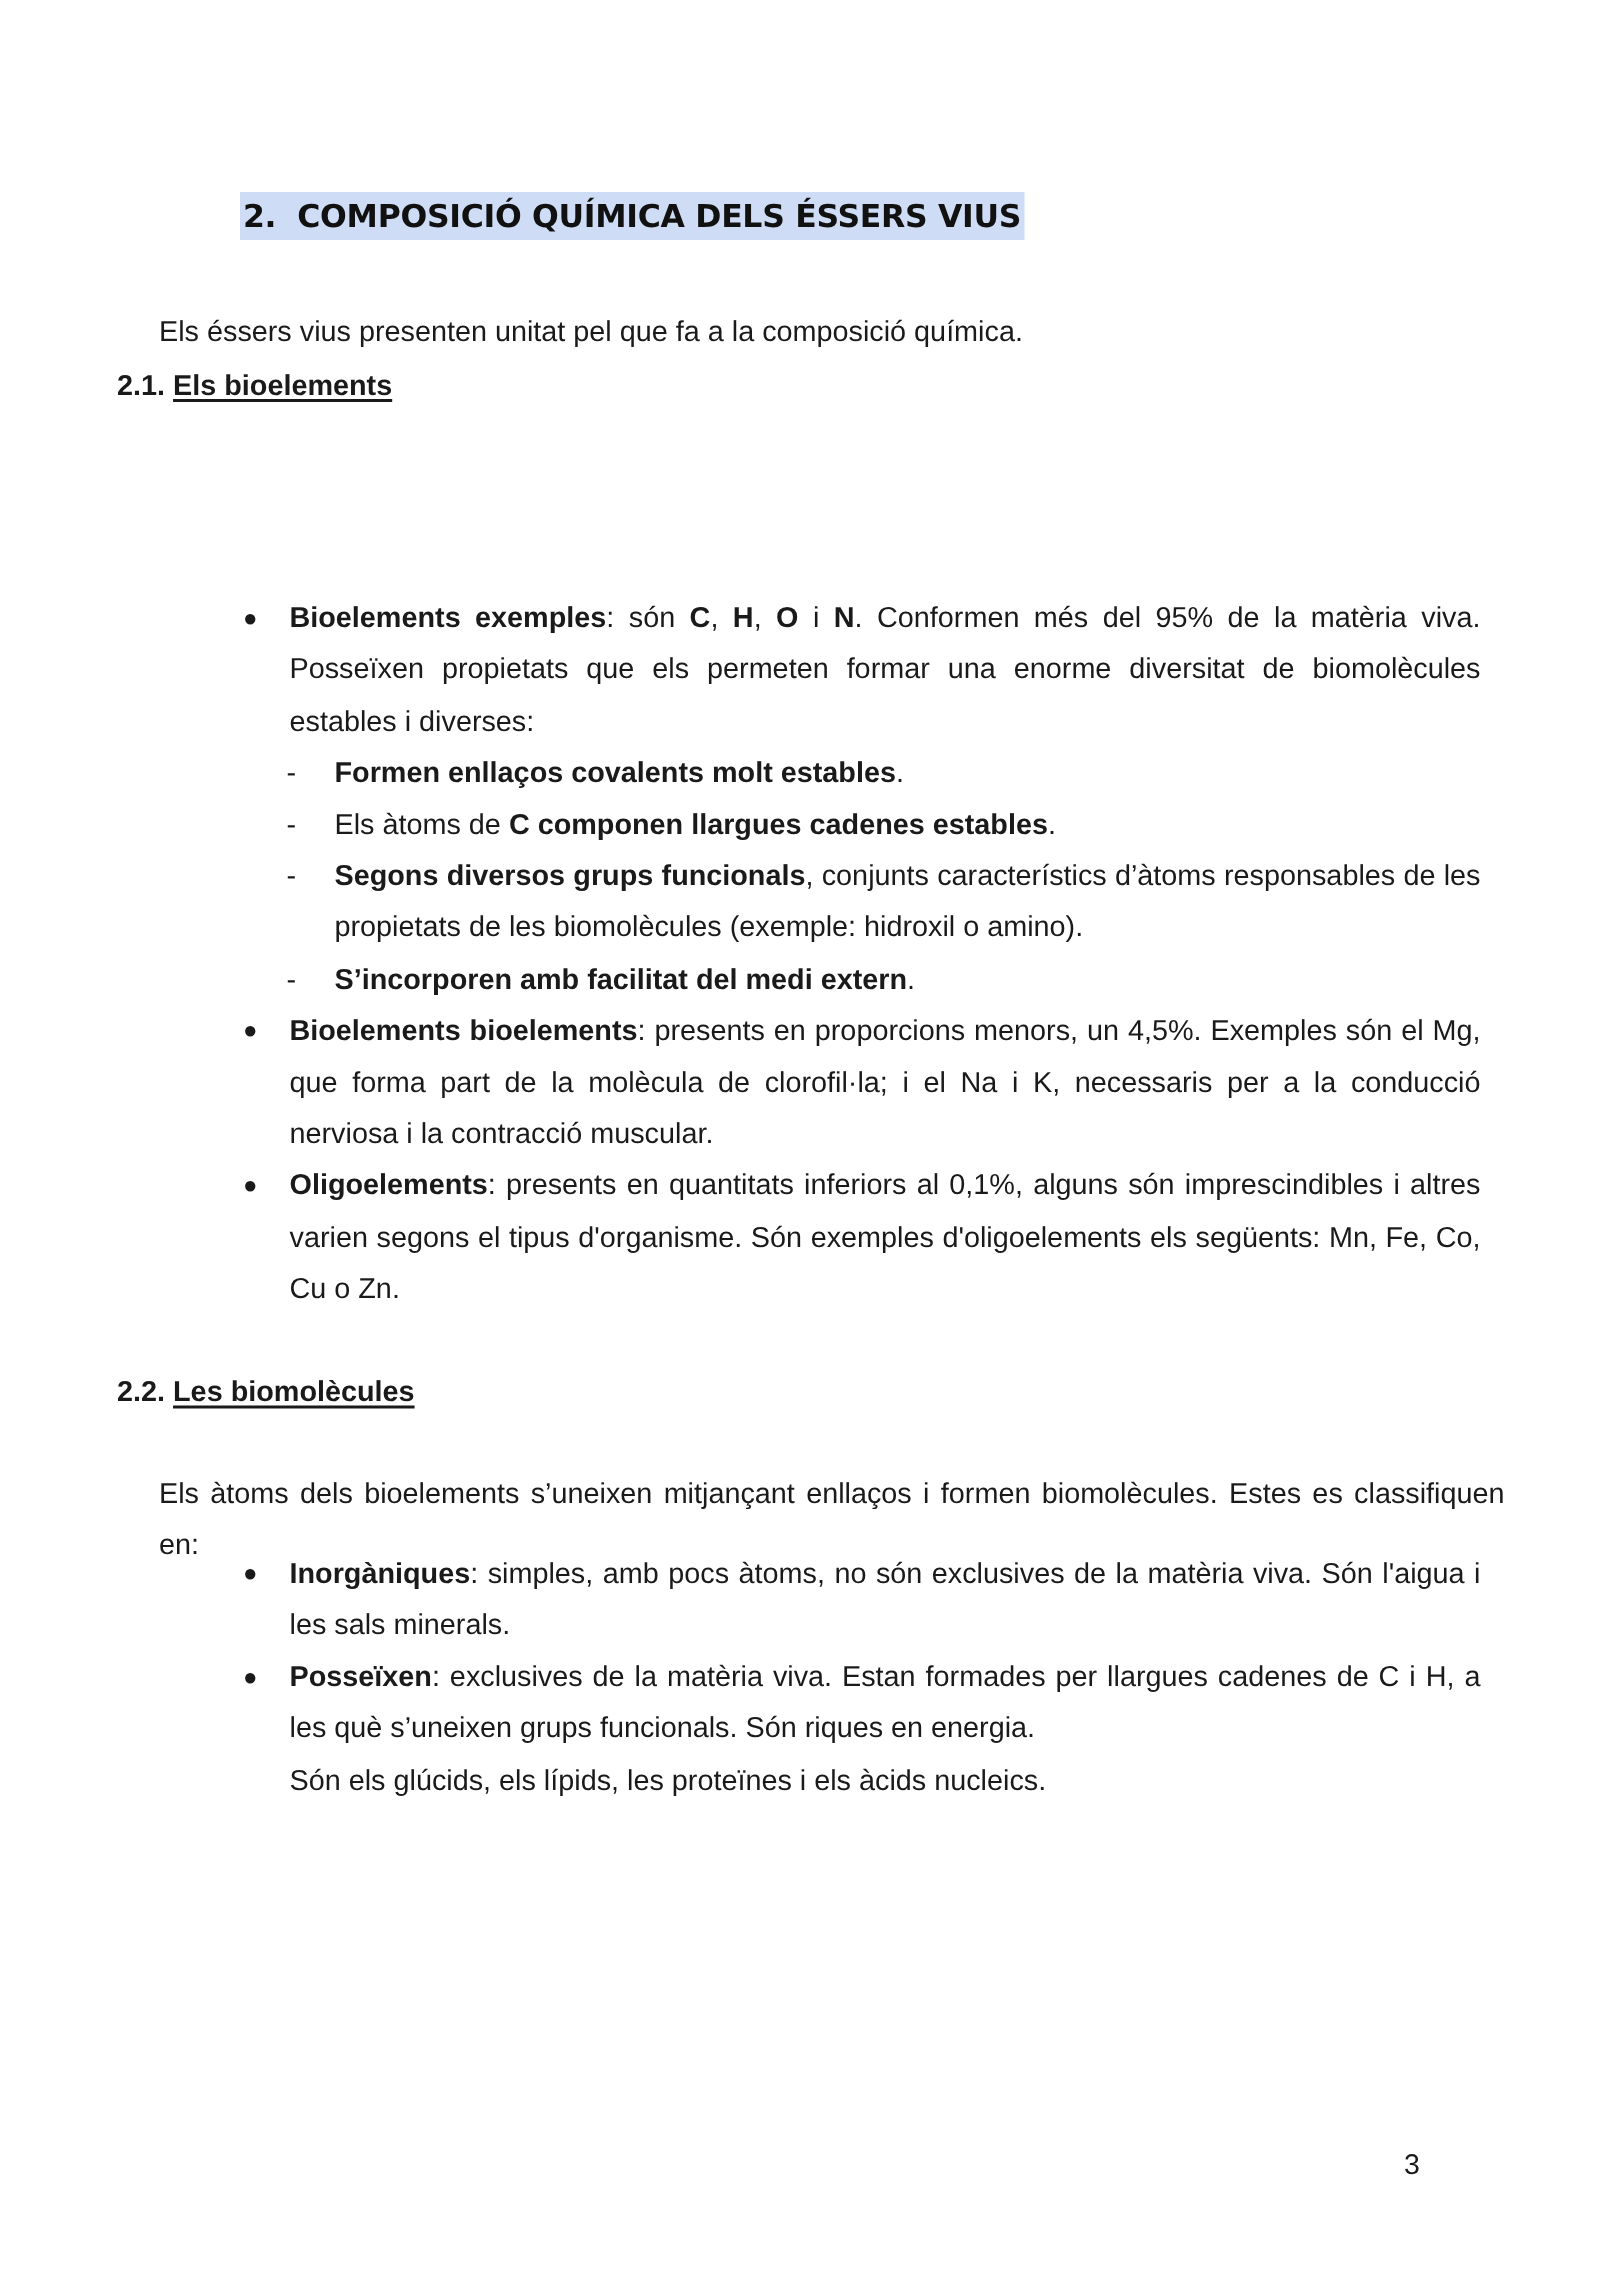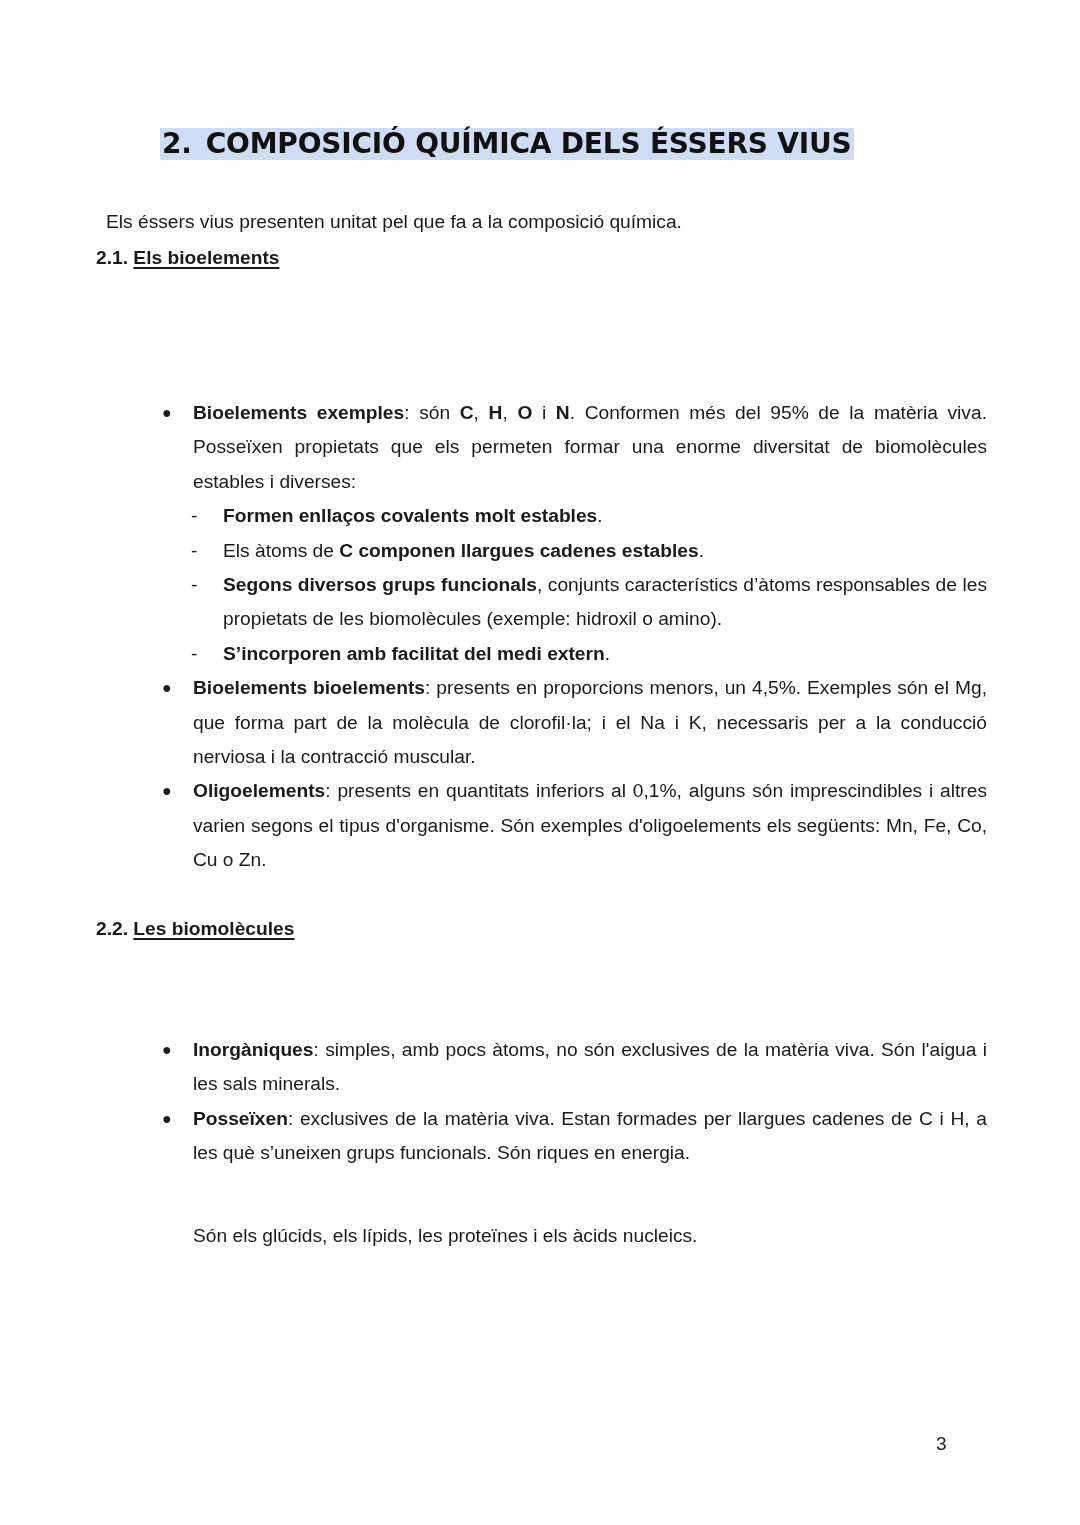--- a/index.html
+++ b/index.html
@@ -8,7 +8,7 @@
   .page { position: absolute; left: 0; top: 0; width: 1080px; height: 1525px; }
   .title { position: absolute; left: 160px; top: 128px; height: 32px; padding: 0 2px;
            background: #cfdcf5; font-family: "DejaVu Sans", sans-serif; font-weight: bold;
-           font-size: 28px; line-height: 32px; color: #111; letter-spacing: -0.2px; white-space: nowrap; }
+           font-size: 21px; line-height: 32px; color: #111; letter-spacing: -0.2px; white-space: nowrap; }
   .title .num { margin-right: 14px; }
   .p { position: absolute; left: 90px; width: 897px; font-size: 19.2px; line-height: 34.4px;
        text-align: justify; margin: 16px; }

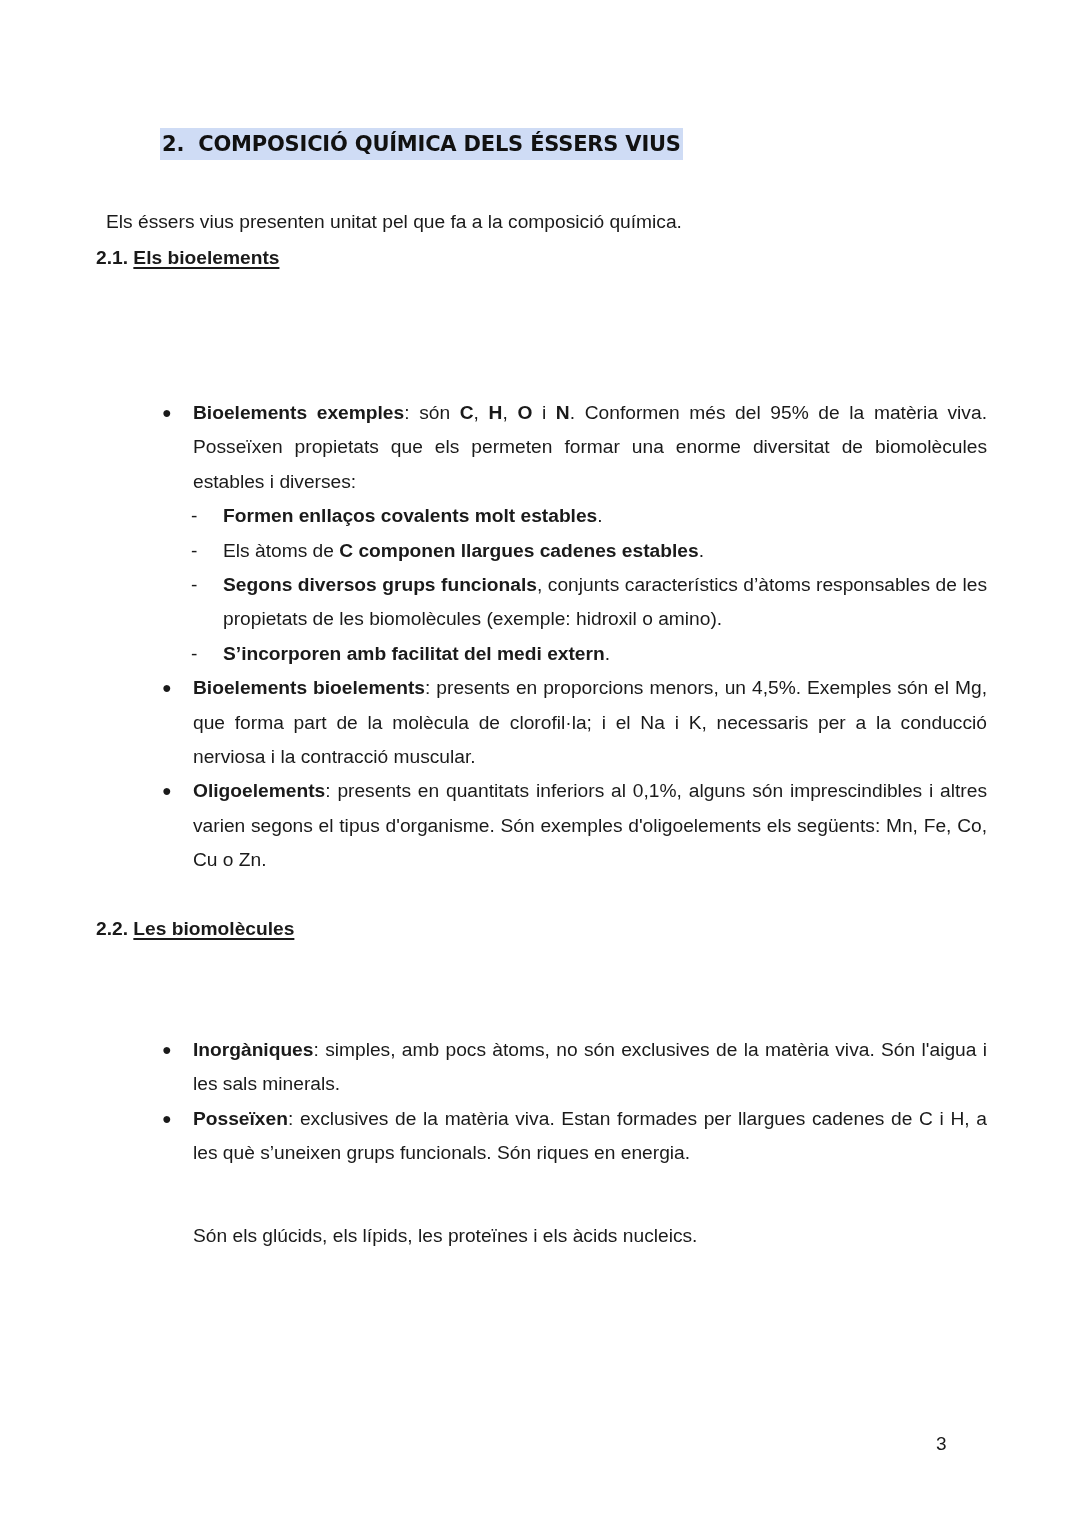--- a/index.html
+++ b/index.html
@@ -12,7 +12,7 @@
   .title .num { margin-right: 14px; }
   .p { position: absolute; left: 90px; width: 897px; font-size: 19.2px; line-height: 34.4px;
        text-align: justify; margin: 16px; }
-  .h2 { position: absolute; left: 96px; font-size: 19.2px; font-weight: bold; line-height: 26px; margin: 0; }
+  .h2 { position: absolute; left: 78px; font-size: 19.2px; font-weight: bold; line-height: 26px; margin: 0; }
   .h2 u { text-decoration: underline; text-underline-offset: 3px; text-decoration-thickness: 2px; }
   .bullet-list { position: absolute; left: 158px; width: 829px; margin: 0; padding: 0; list-style: none; }
   .bullet { position: relative; padding-left: 35px; font-size: 19.2px; line-height: 34.4px; text-align: justify; }

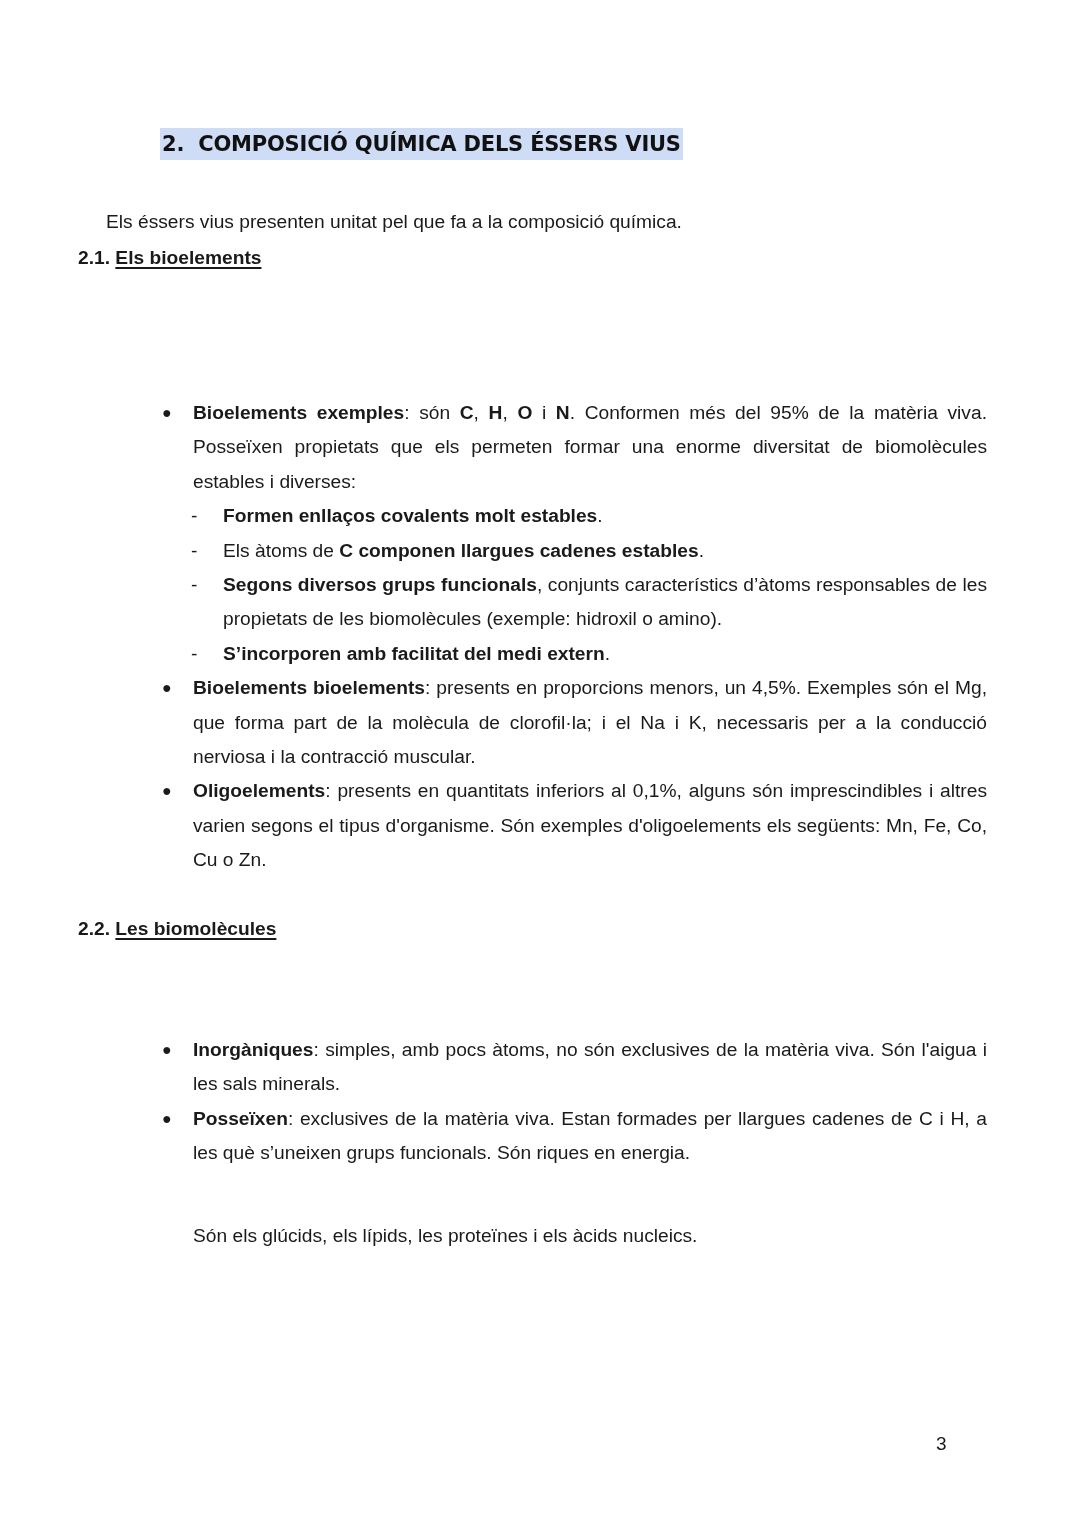--- a/index.html
+++ b/index.html
@@ -64,6 +64,7 @@
     <u>Les biomolècules</u>
   </div>
 
+  <p class="p" style="top:964px;">Els àtoms dels bioelements s’uneixen mitjançant enllaços i formen biomolècules. Estes es classifiquen en:</p>
 
   <ul class="bullet-list" style="top:1033px;">
     <li class="bullet">

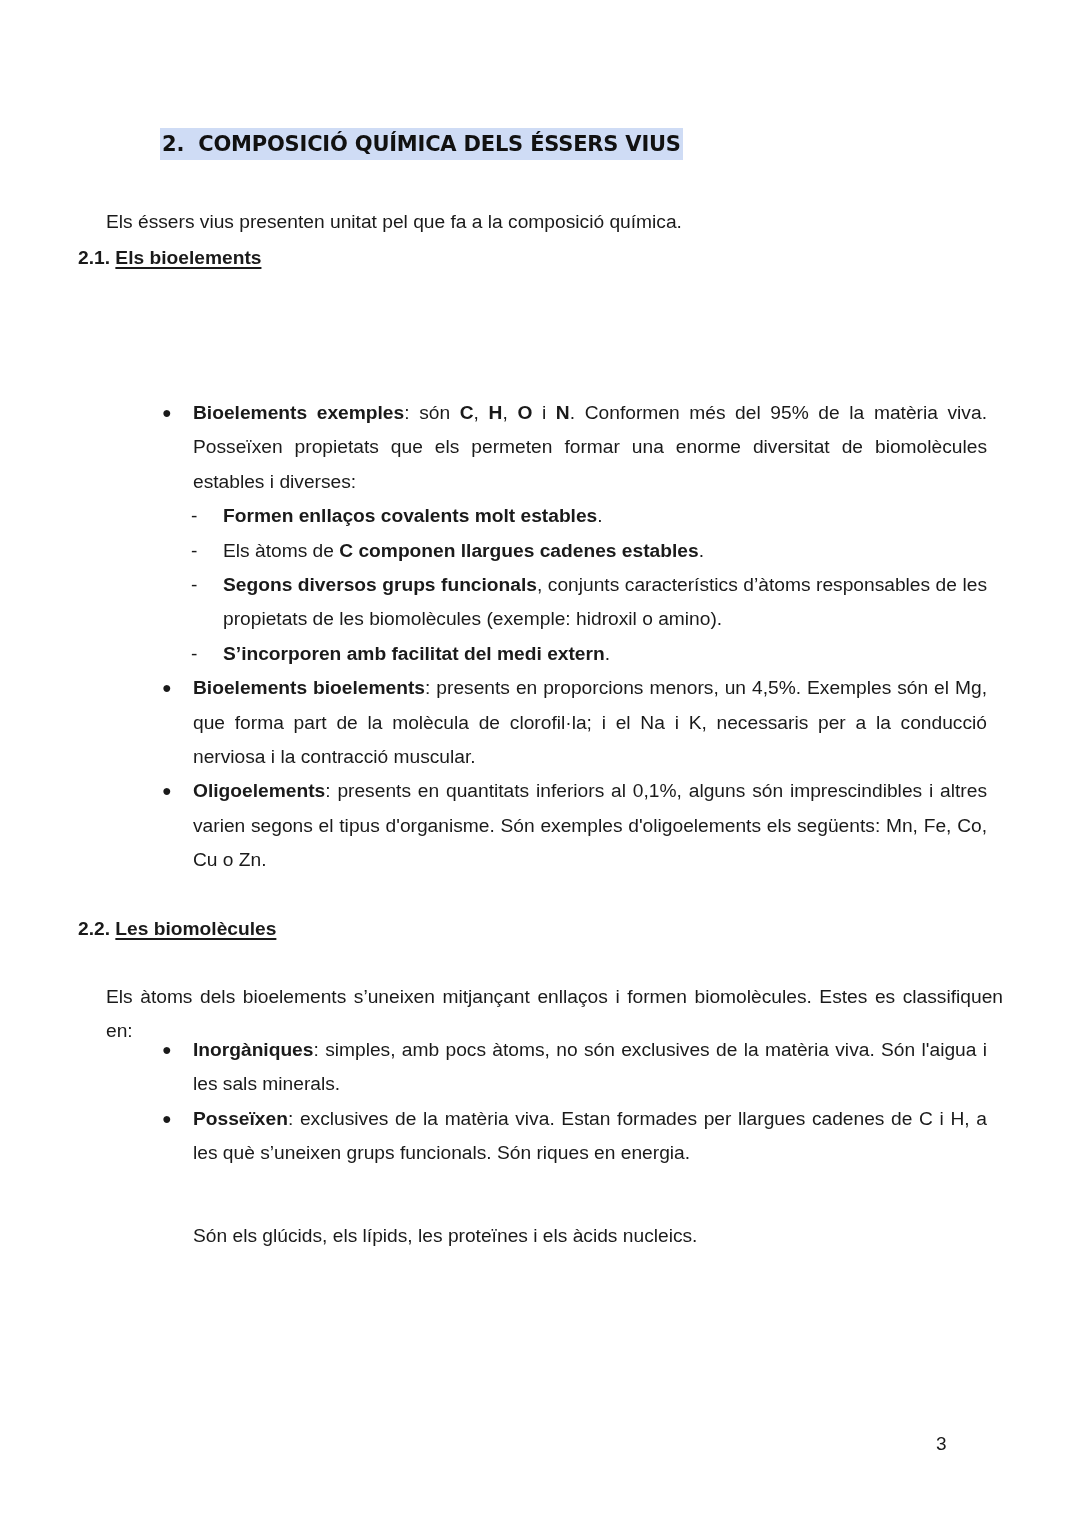--- a/index.html
+++ b/index.html
@@ -74,7 +74,7 @@
     <li class="bullet">
       <span class="dot">●</span>
       <b>Posseïxen</b><span>: exclusives de la matèria viva. Estan formades per llargues cadenes de C i H, a les què s’uneixen grups funcionals. Són riques en energia.</span>
-      <div style="text-align:left;margin-top:48px;">Són els glúcids, els lípids, les proteïnes i els àcids nucleics.</div>
+      <div style="text-align:left;">Són els glúcids, els lípids, les proteïnes i els àcids nucleics.</div>
     </li>
   </ul>
 

